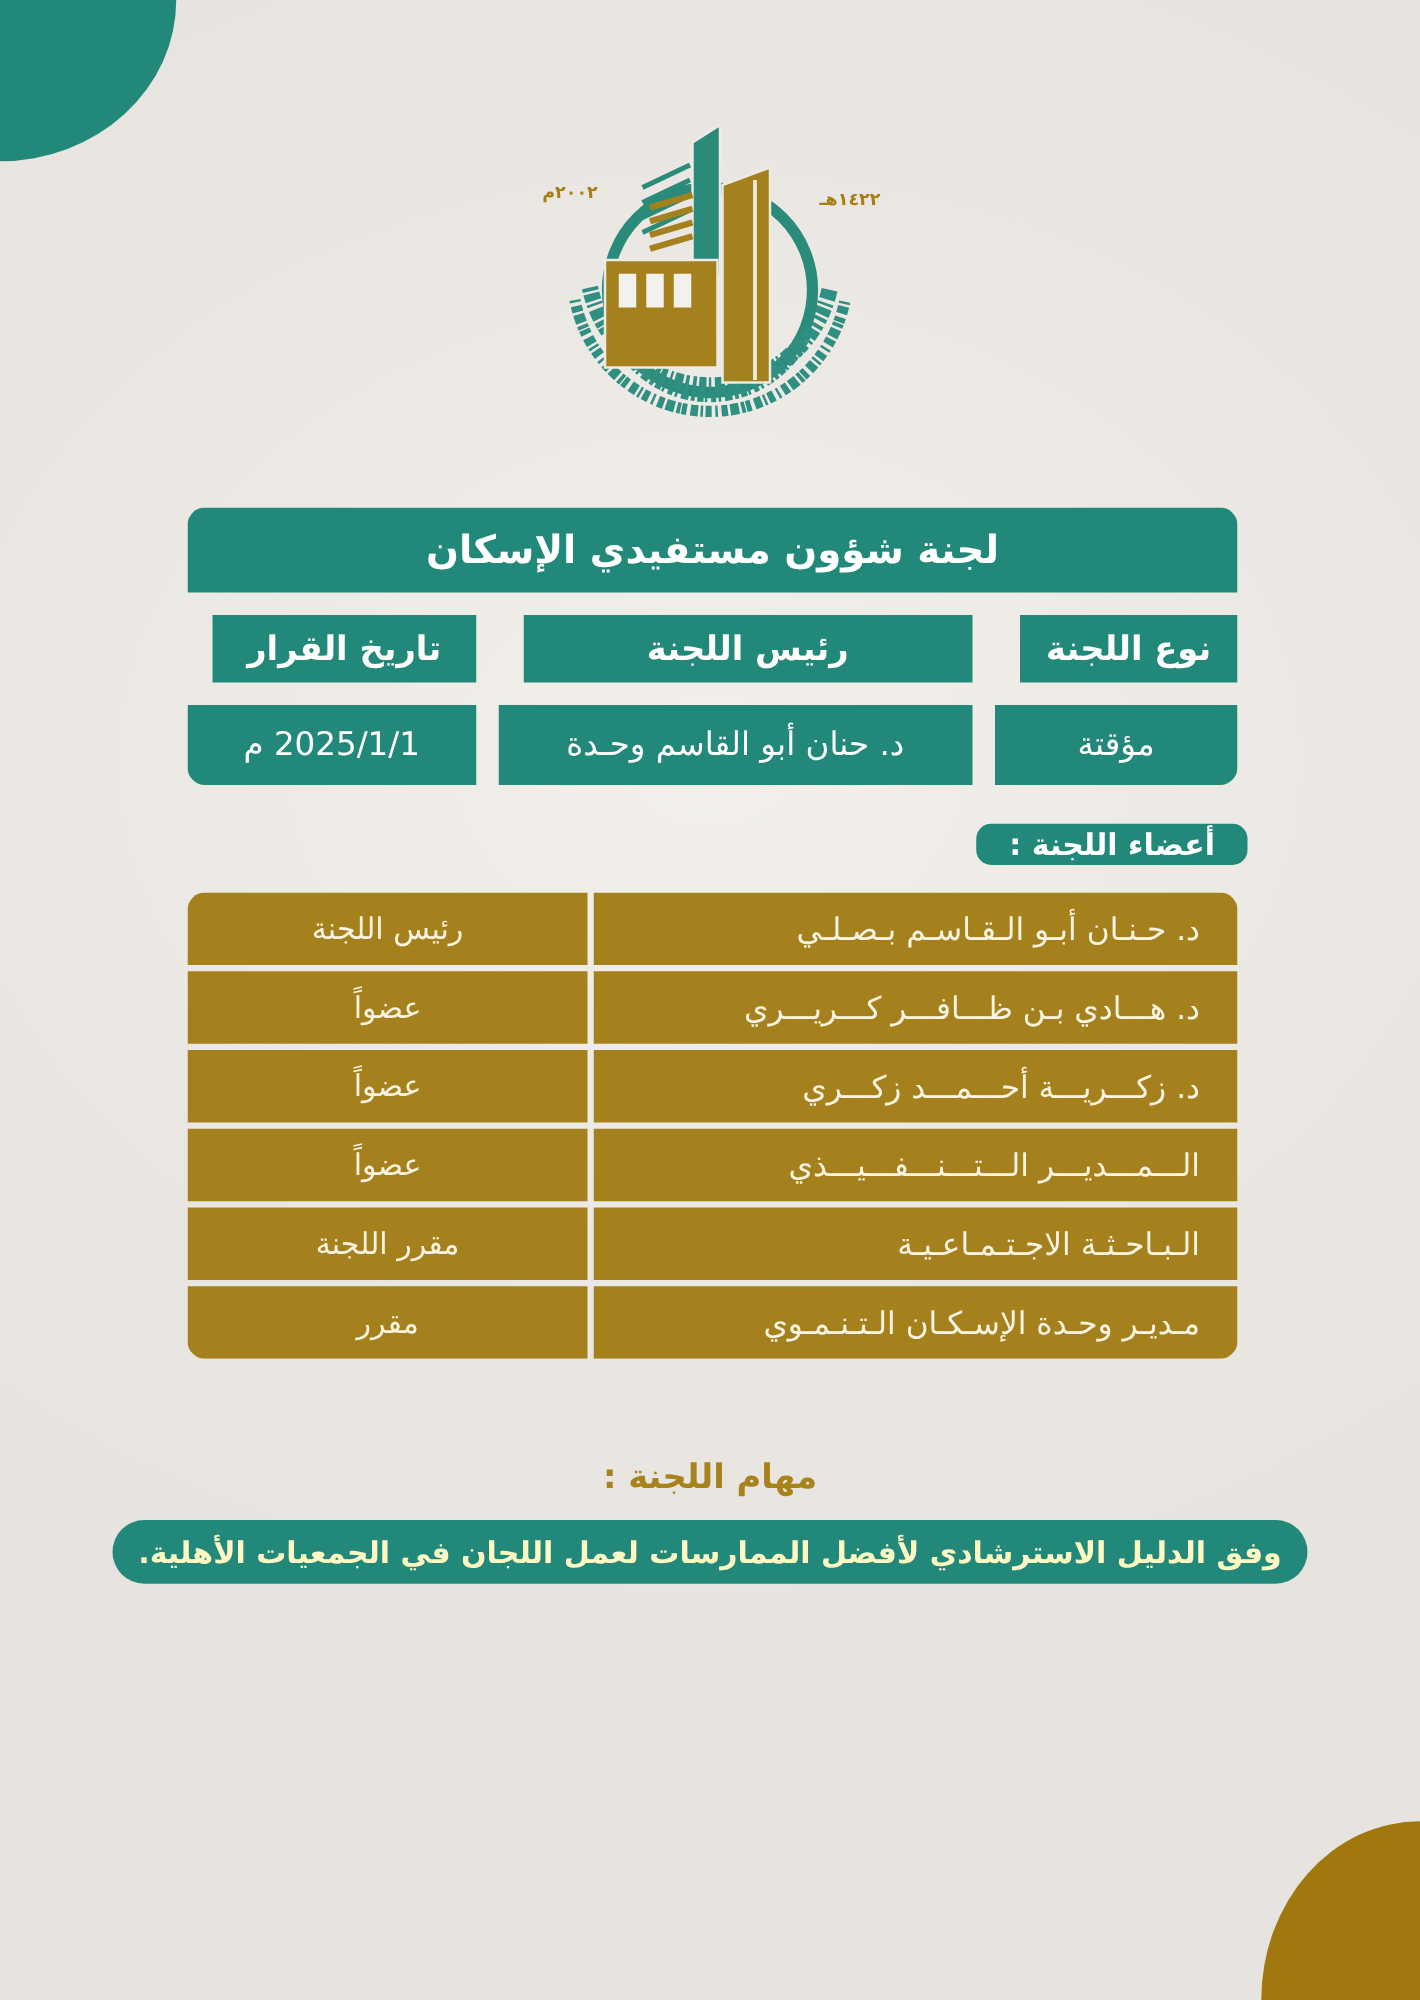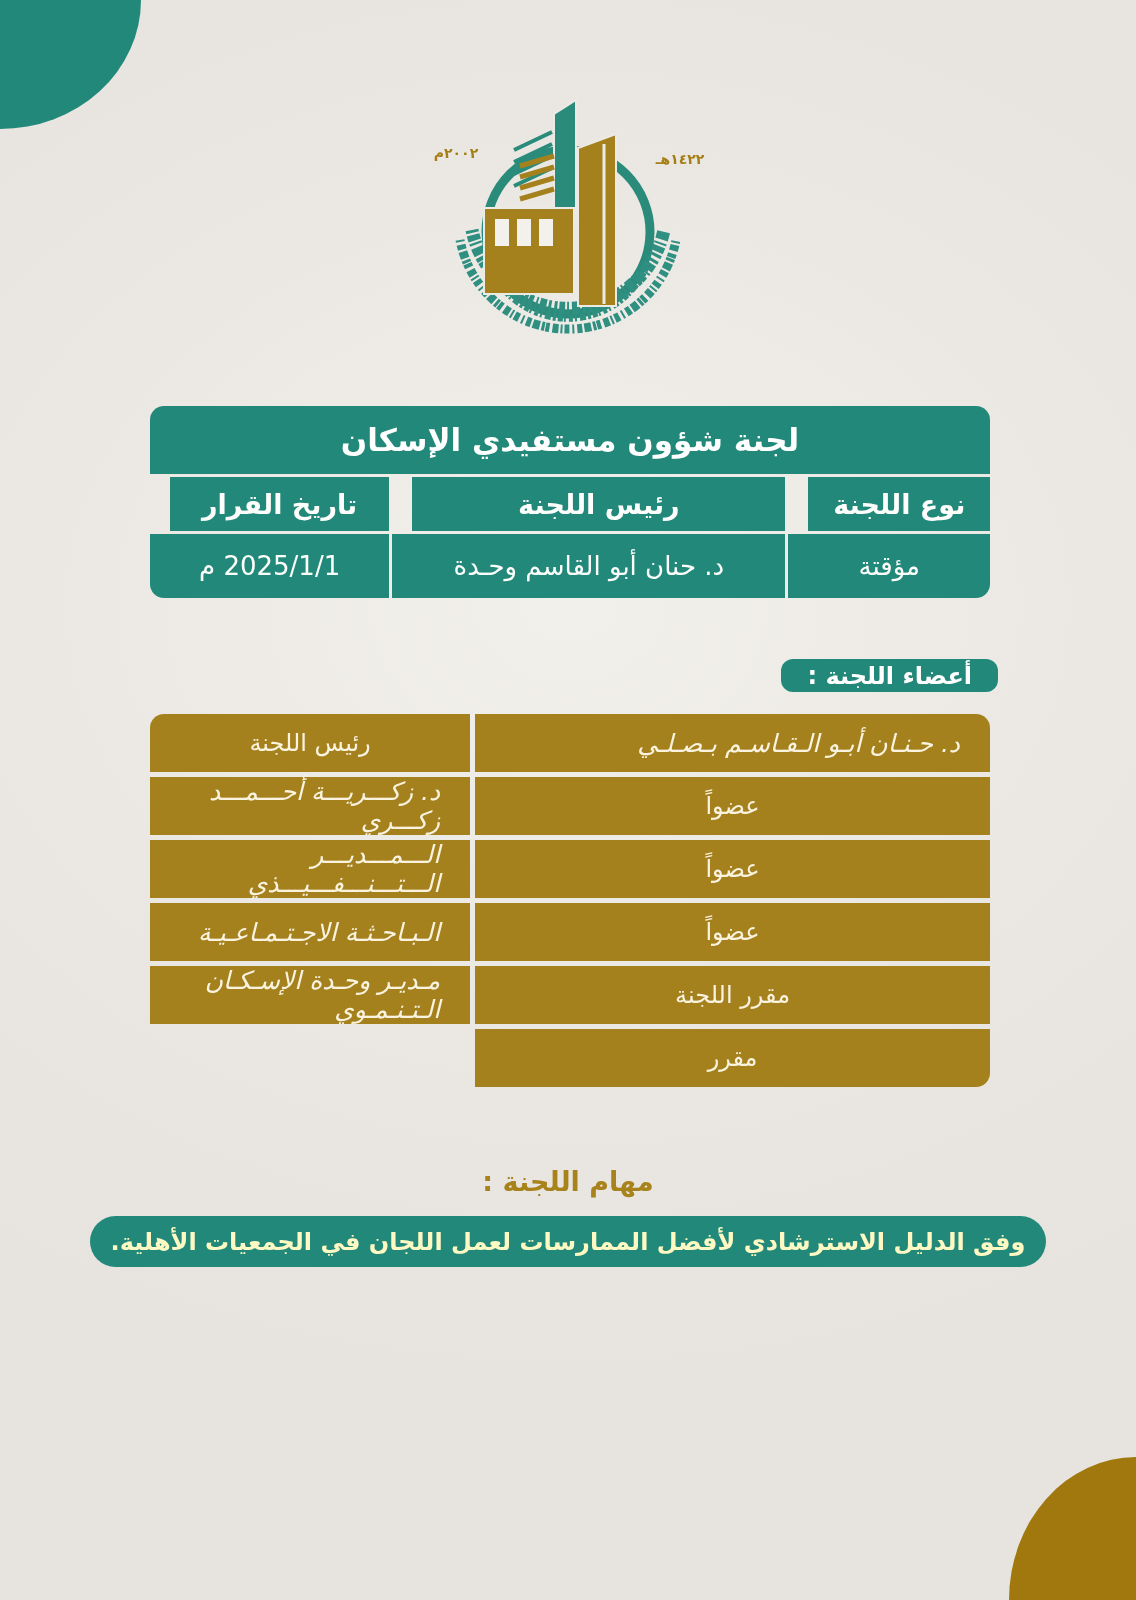--- a/index.html
+++ b/index.html
@@ -45,7 +45,7 @@
     display:grid;
     grid-template-columns:203fr 396fr 241fr;
     grid-template-rows:68px 54px 64px;
-    gap:3px;
+    gap:18px;
     border-radius:14px;
     overflow:hidden;
   }

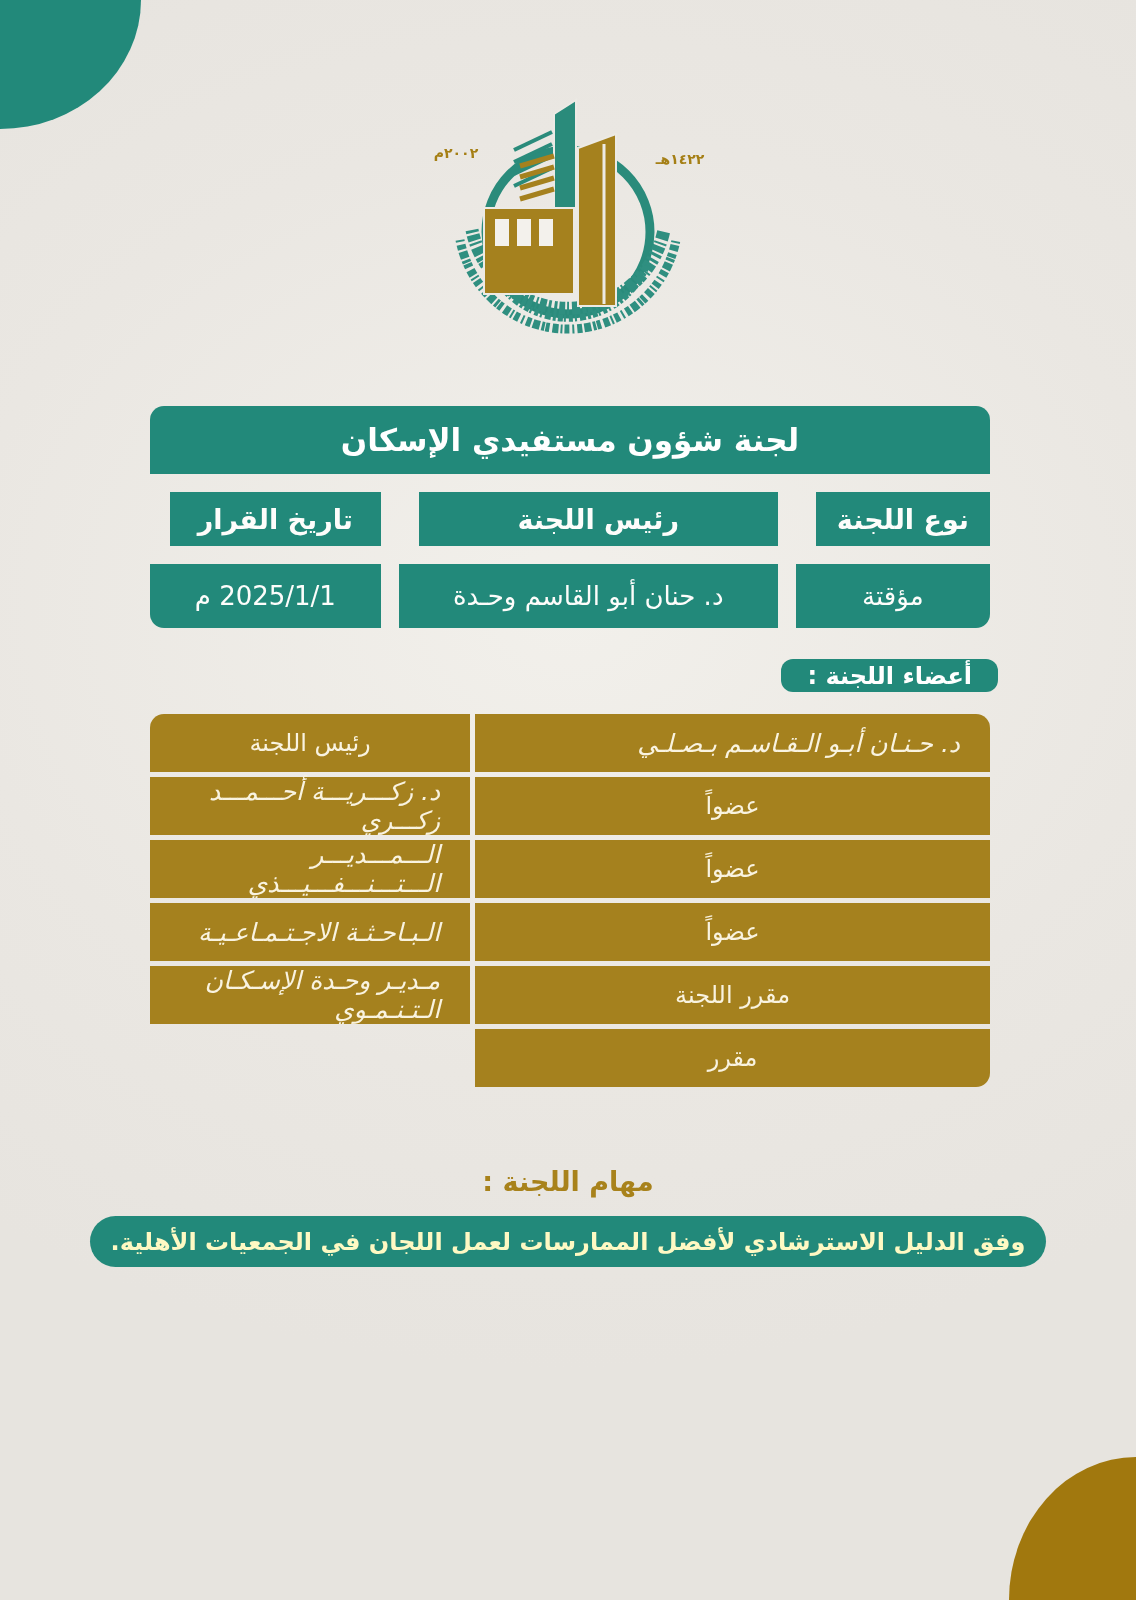--- a/index.html
+++ b/index.html
@@ -93,7 +93,7 @@
     font-size:25px;
     display:flex; align-items:center;
   }
-  .m-cell.name{ justify-content:flex-start; padding-inline-start:30px;font-style:italic; }
+  .m-cell.name{ justify-content:flex-start; padding-inline-start:30px; }
   .m-cell.role{ justify-content:center; font-size:24px; }
 
   

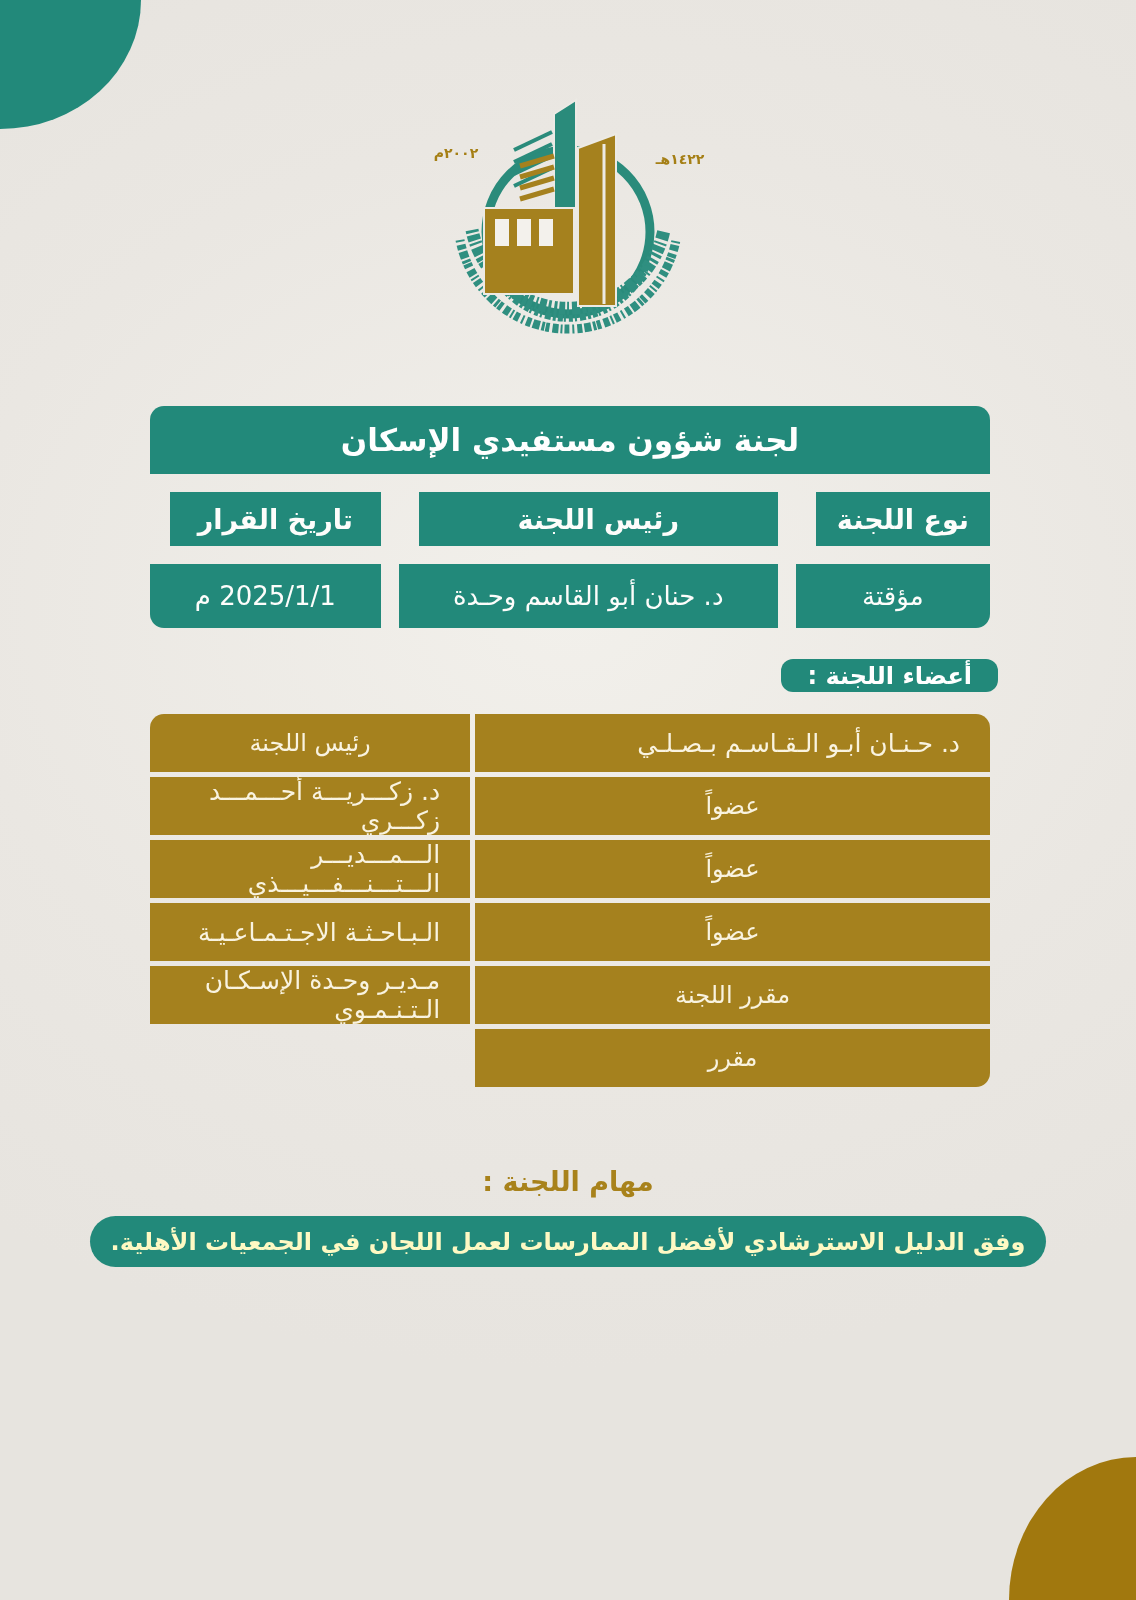--- a/index.html
+++ b/index.html
@@ -181,6 +181,7 @@
     <div class="m-cell name">د. حـنـان أبـو الـقـاسـم بـصـلـي</div>
     <div class="m-cell role">رئيس اللجنة</div>
 
+    <div class="m-cell name">د. هـــادي بـن ظـــافـــر كـــريـــري</div>
     <div class="m-cell role">عضواً</div>
 
     <div class="m-cell name">د. زكـــريـــة أحـــمـــد زكـــري</div>

